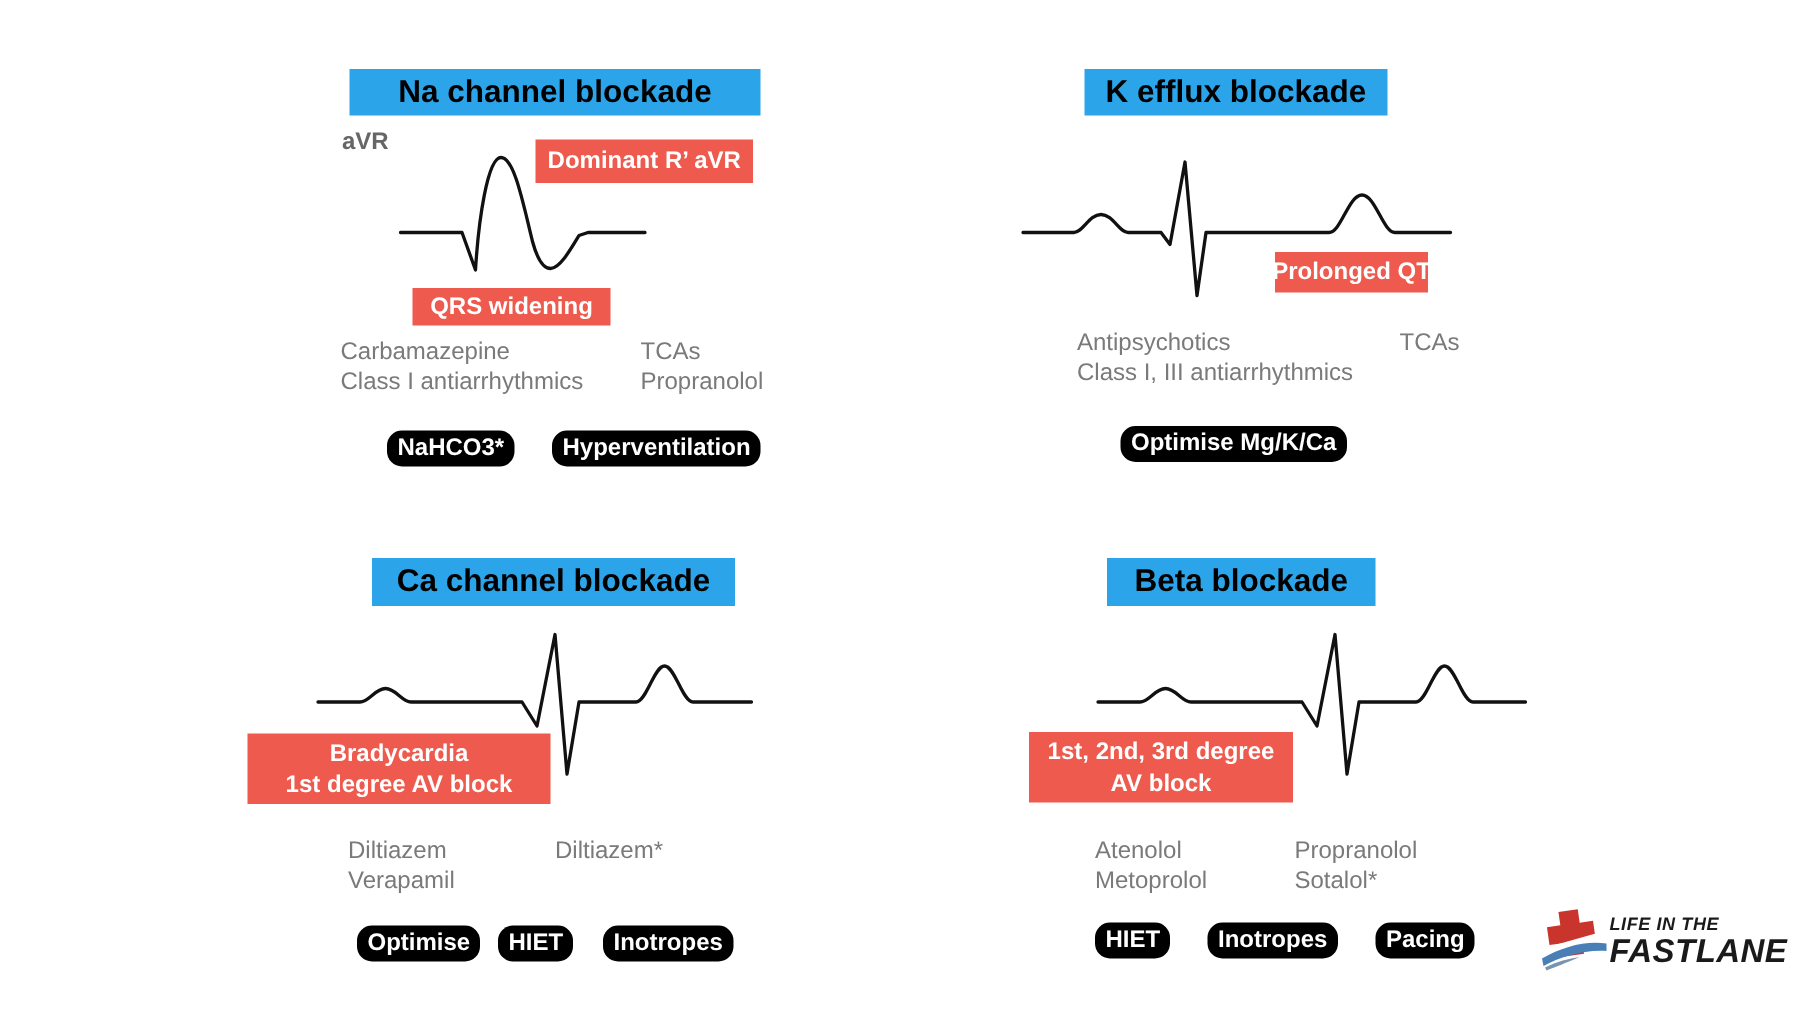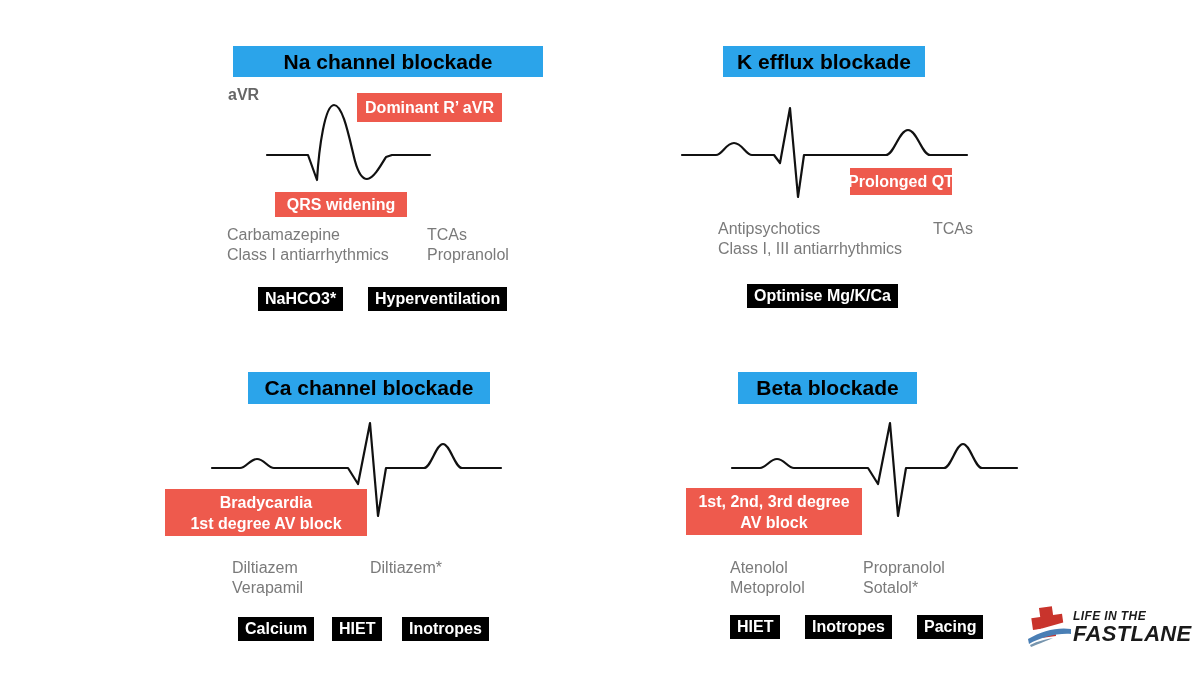--- a/index.html
+++ b/index.html
@@ -98,7 +98,7 @@
 
 <div class="canvas">
 
-  <div class="header" style="left:233px; top:46px; width:310px; height:31px">Na channel blockade</div>
+  <div class="header" style="left:233px; top:46px; width:274px; height:31px">Na channel blockade</div>
 
   <div class="lead-label" style="left:228px; top:86px">aVR</div>
 

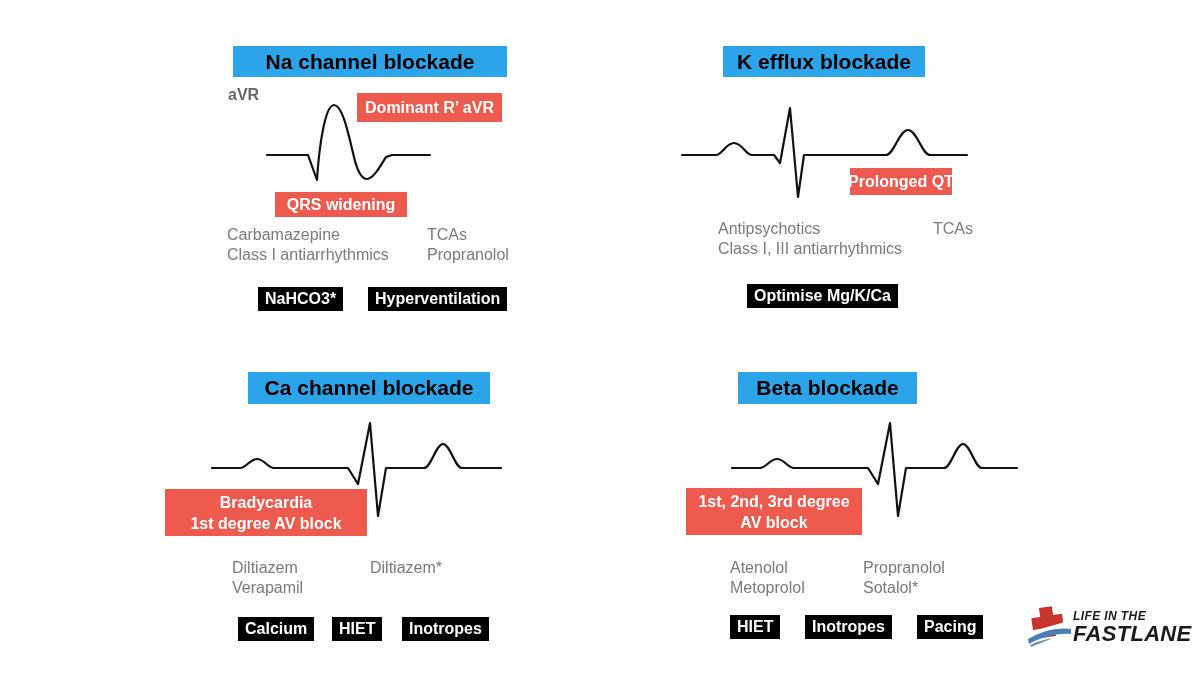--- a/index.html
+++ b/index.html
@@ -59,6 +59,7 @@
     line-height: 24px;
     padding: 0 7px;
     white-space: nowrap;
+    border-radius: 10px;
   }
   .ecg { position: absolute; }
   .ecg path {

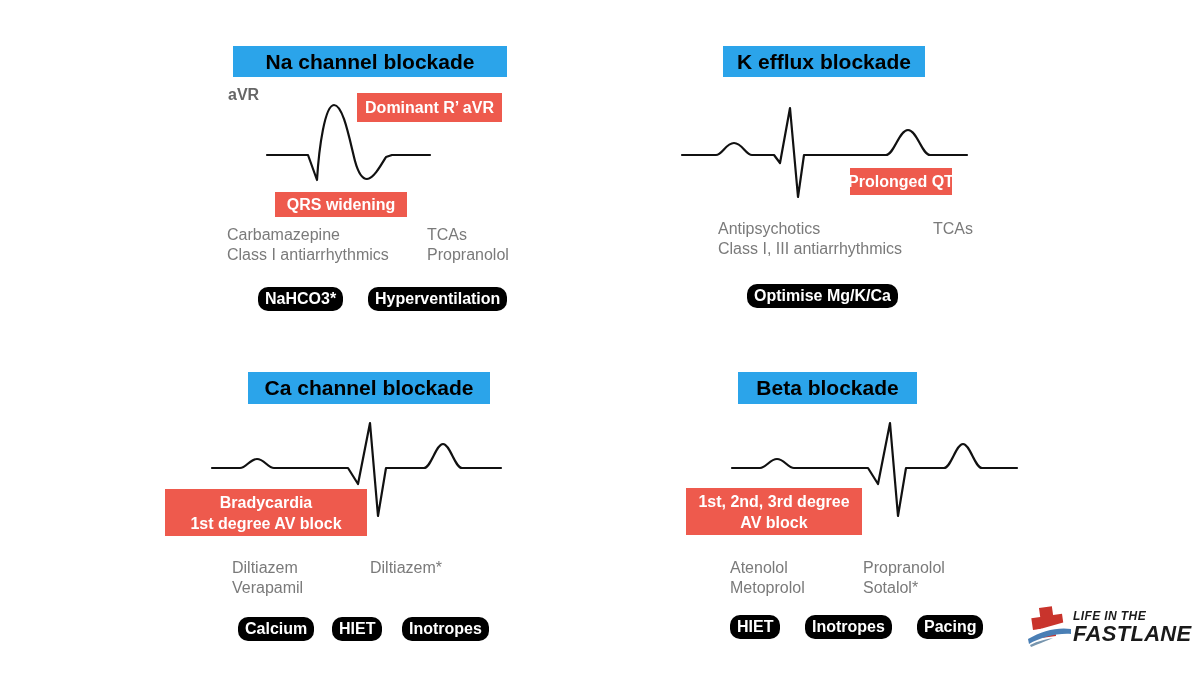--- a/index.html
+++ b/index.html
@@ -166,7 +166,7 @@
     <div>Diltiazem*</div>
   </div>
 
-  <div class="treatment" style="left:238px; top:617px">Calcium</div>
+  <div class="treatment" style="left:238px; top:617px">Optimise</div>
   <div class="treatment" style="left:332px; top:617px">HIET</div>
   <div class="treatment" style="left:402px; top:617px">Inotropes</div>
 

